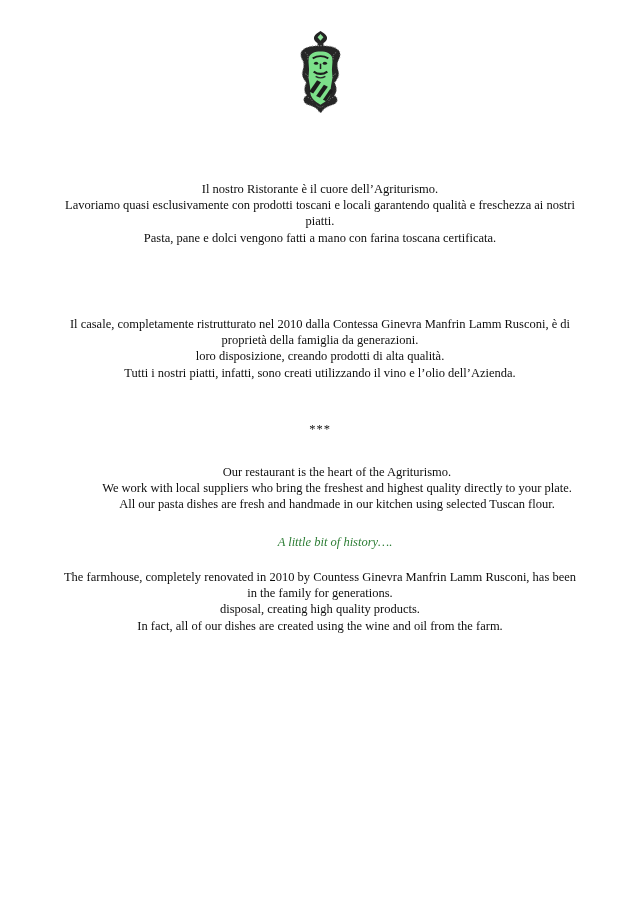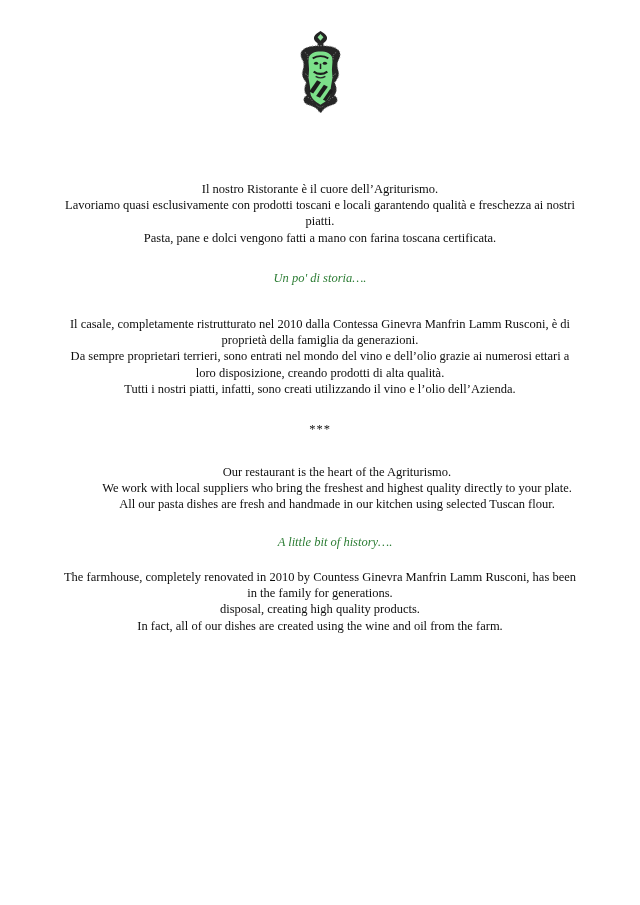--- a/index.html
+++ b/index.html
@@ -86,7 +86,6 @@
       <div class="line">Pasta, pane e dolci vengono fatti a mano con farina toscana certificata.</div>
     </div>
 
-  <div class="block heading" style="top:270px;">Un po' di storia….</div>
 
   <div class="block" style="top:316px;">
       <div class="line">Il casale, completamente ristrutturato nel 2010 dalla Contessa Ginevra Manfrin Lamm Rusconi, è di</div>

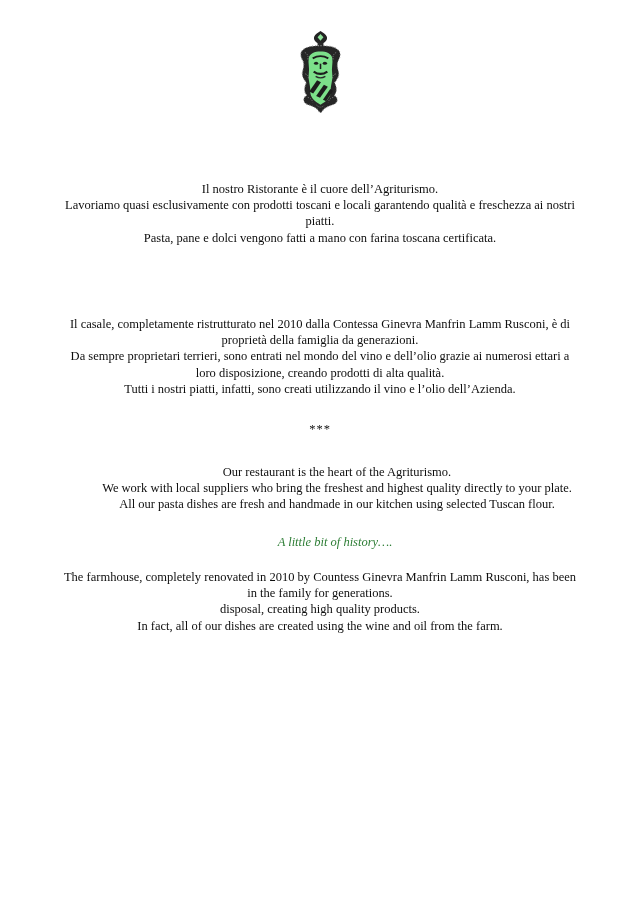--- a/index.html
+++ b/index.html
@@ -90,7 +90,6 @@
   <div class="block" style="top:316px;">
       <div class="line">Il casale, completamente ristrutturato nel 2010 dalla Contessa Ginevra Manfrin Lamm Rusconi, è di</div>
       <div class="line">proprietà della famiglia da generazioni.</div>
-      <div class="line">Da sempre proprietari terrieri, sono entrati nel mondo del vino e dell’olio grazie ai numerosi ettari a</div>
       <div class="line">loro disposizione, creando prodotti di alta qualità.</div>
       <div class="line">Tutti i nostri piatti, infatti, sono creati utilizzando il vino e l’olio dell’Azienda.</div>
     </div>

